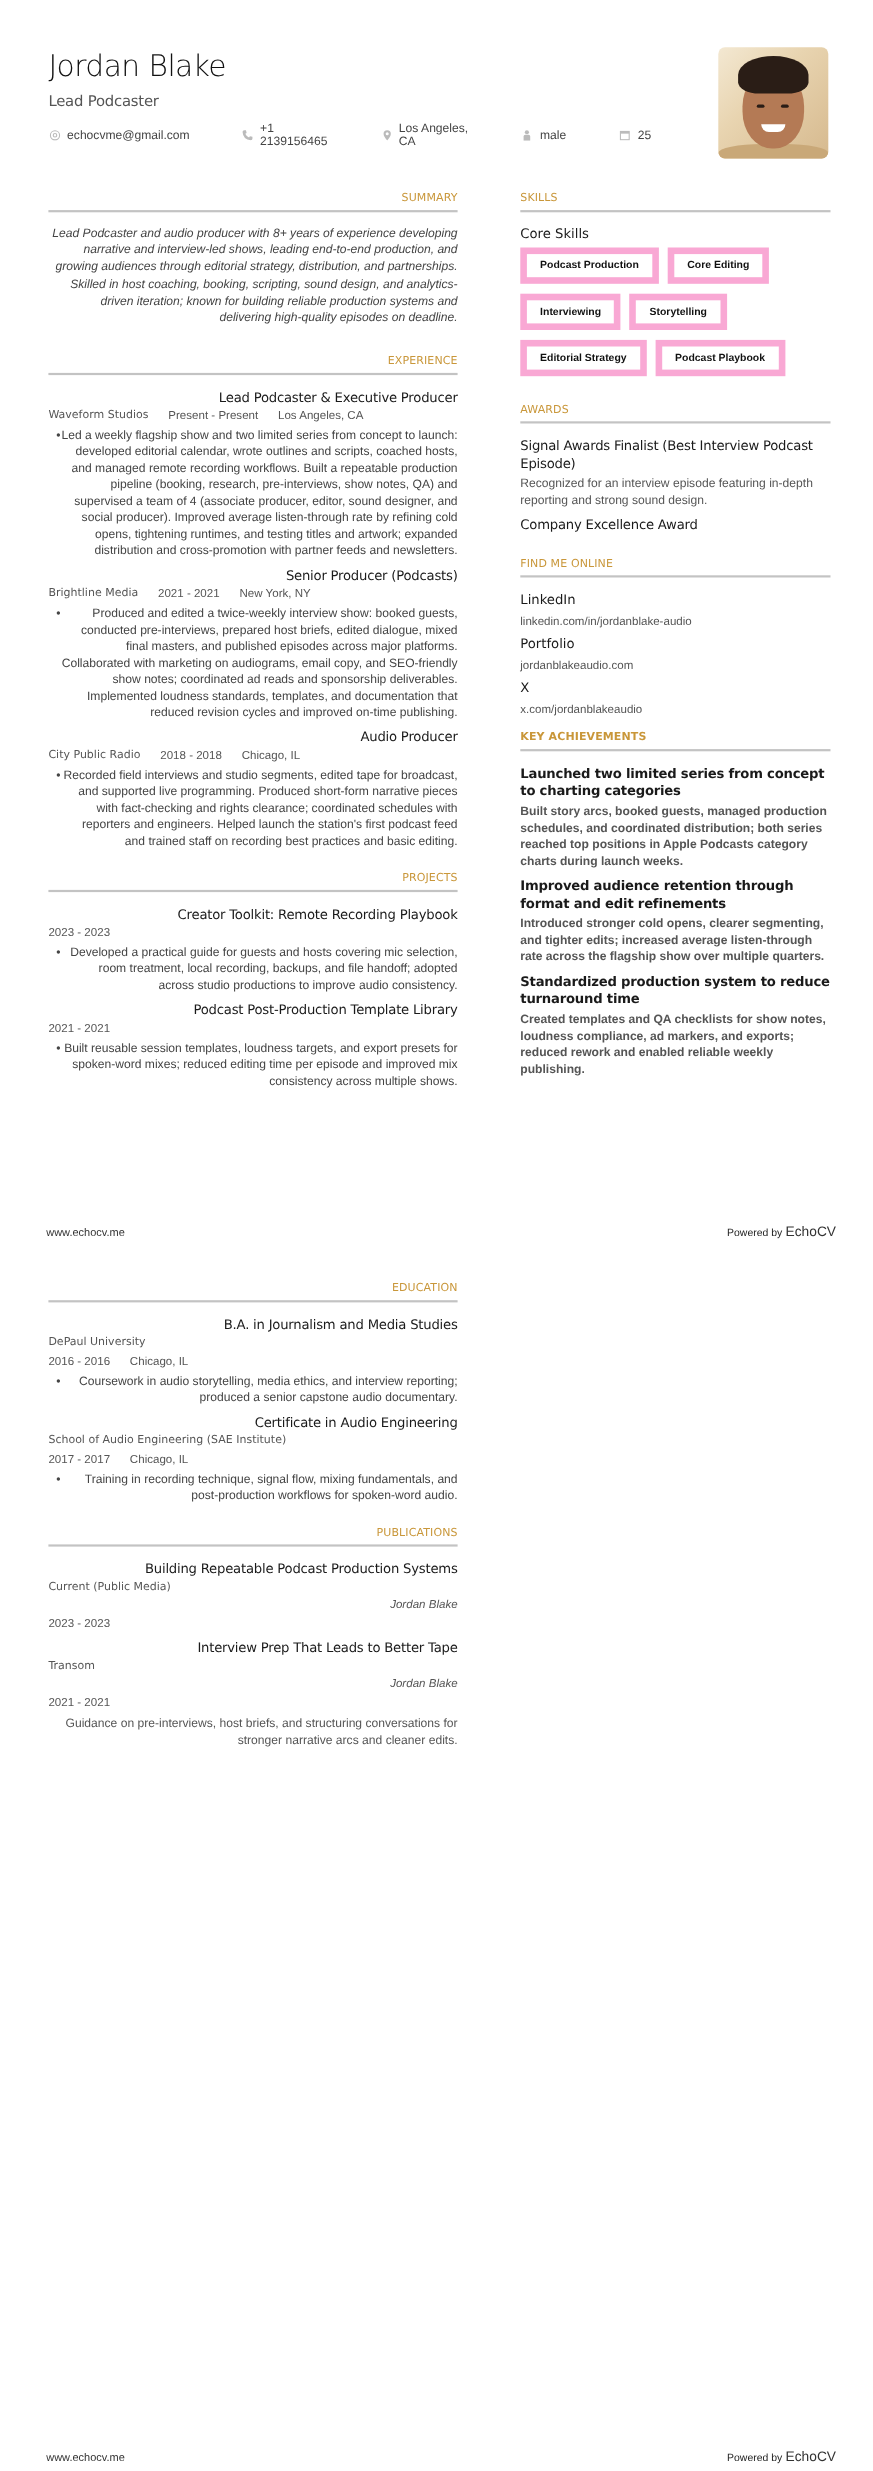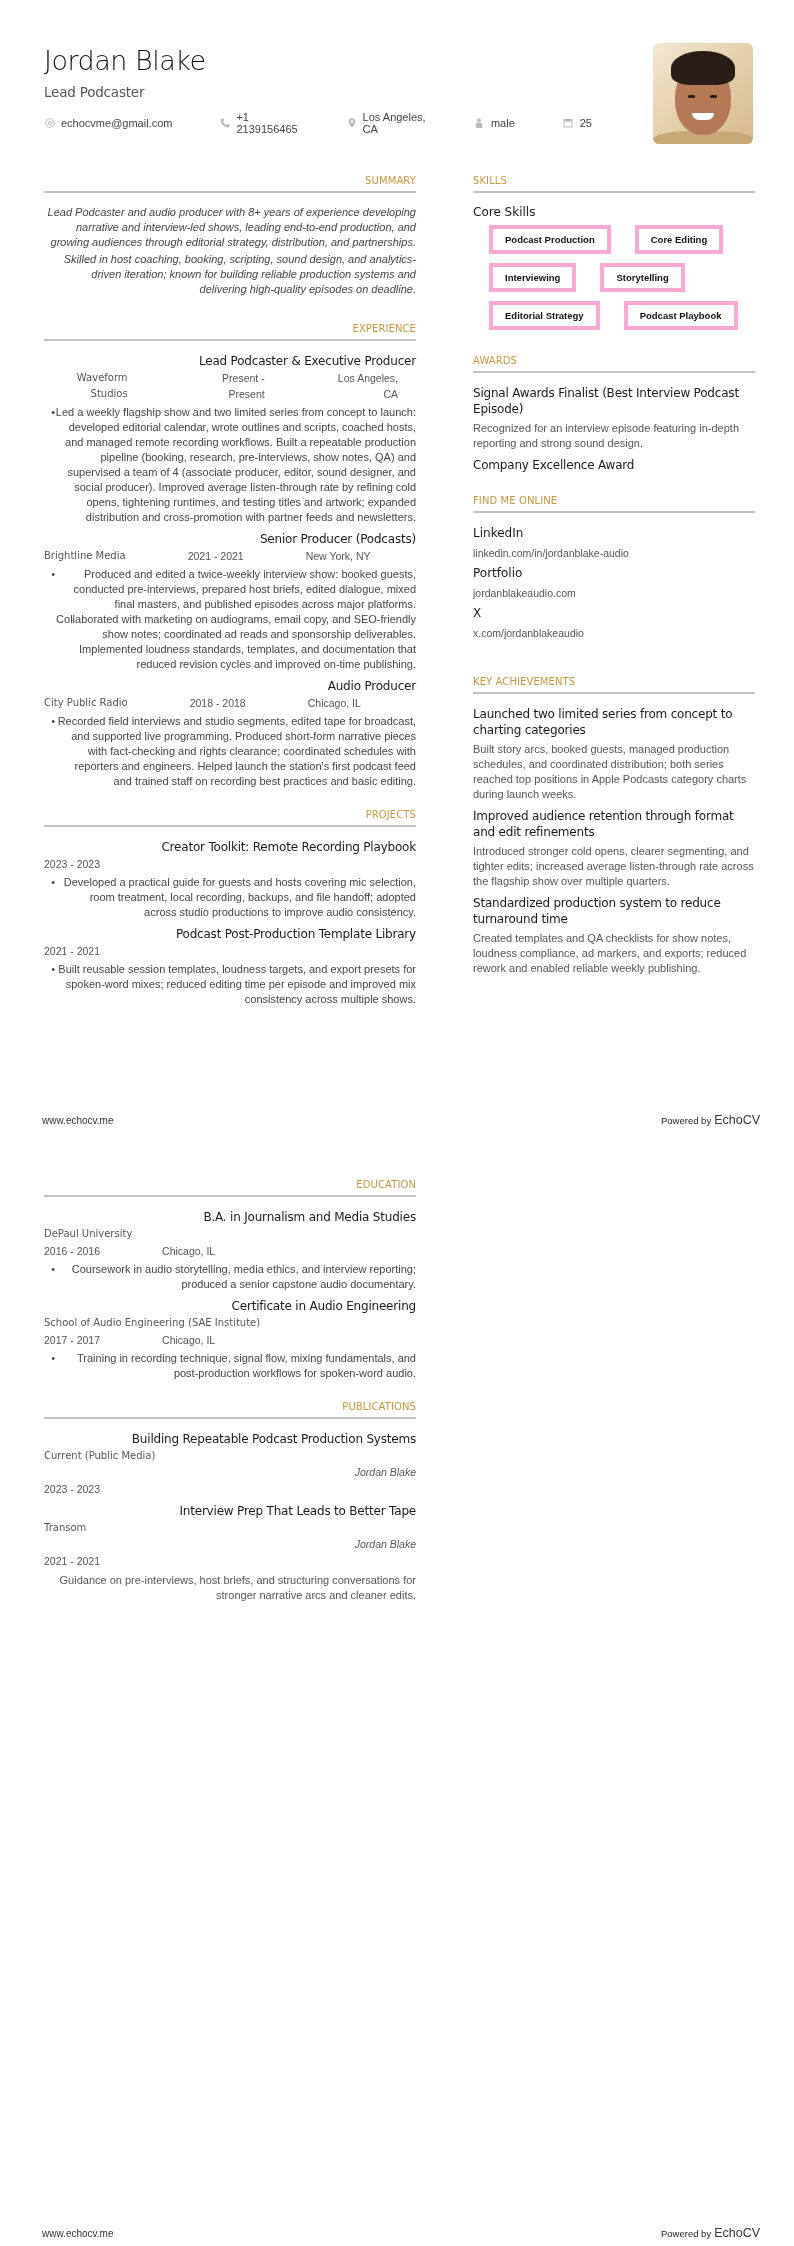--- a/index.html
+++ b/index.html
@@ -41,7 +41,7 @@
 
   .sub-title { font-family: "DejaVu Sans", sans-serif; font-size: 12px; color: #1a1a1a; margin-bottom: 6px; }
   .tags { display: flex; flex-wrap: wrap; width: 282px; }
-  .tag { border: 4px solid #f9a8d4; font-size: 9.5px; font-weight: bold; color: #111; padding: 5px 12px; margin: 0 8px 9px 16px; }
+  .tag { border: 6px solid #f9a8d4; font-size: 9.5px; font-weight: bold; color: #111; padding: 5px 12px; margin: 0 8px 9px 0; }
 
   .desc { font-size: 11px; color: #555; line-height: 15px; margin-top: 4px; margin-bottom: 6px; }
   .link-label { font-family: "DejaVu Sans", sans-serif; font-size: 12px; color: #1a1a1a; line-height: 16px; margin-top: 4px; }

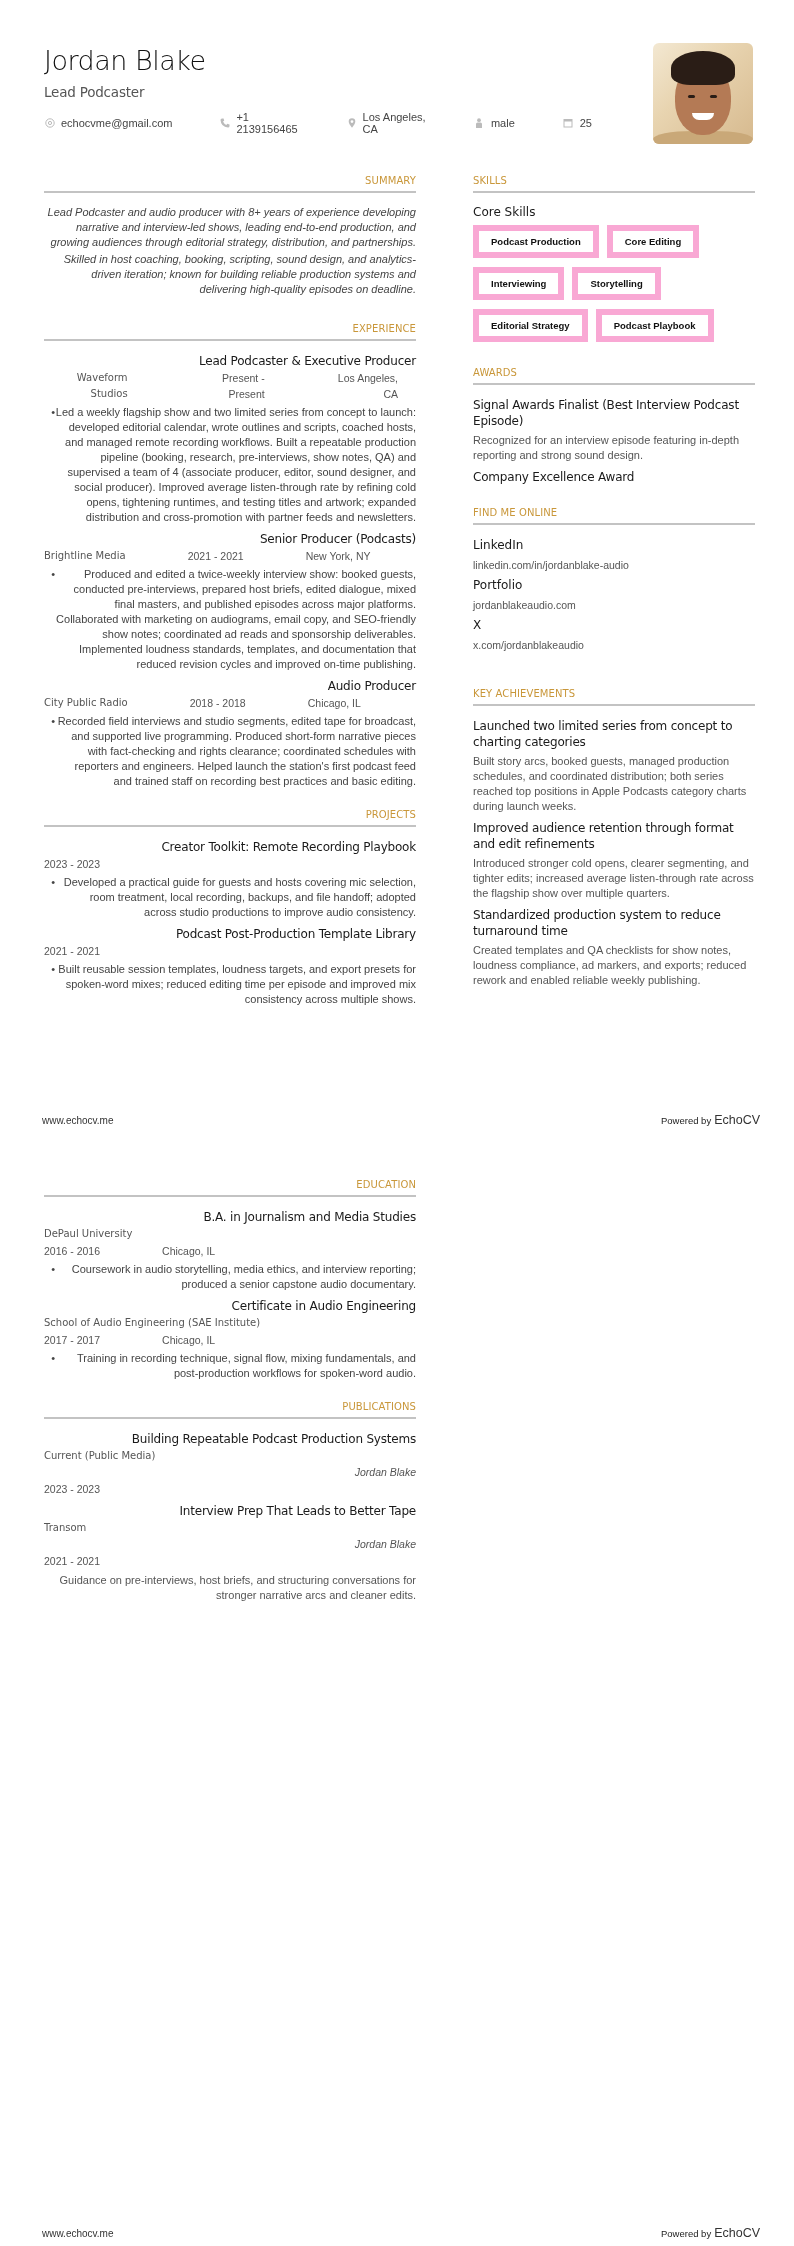--- a/index.html
+++ b/index.html
@@ -32,7 +32,7 @@
   .para { font-size: 11px; color: #444; line-height: 15px; font-style: italic; }
 
   .item-title { font-family: "DejaVu Sans", sans-serif; font-size: 12px; color: #1a1a1a; line-height: 16px; letter-spacing: -0.2px; }
-  .meta { display: flex; font-size: 10.5px; color: #555; line-height: 16px; margin-top: 1px; gap: 44px; }
+  .meta { display: flex; font-size: 10.5px; color: #555; line-height: 16px; margin-top: 1px; }
   .meta span { margin-right: 18px; }
   .meta .org { font-family: "DejaVu Sans", sans-serif; font-size: 10px; }
   .bullet { display: flex; font-size: 11px; color: #444; line-height: 15px; margin-top: 3px; }

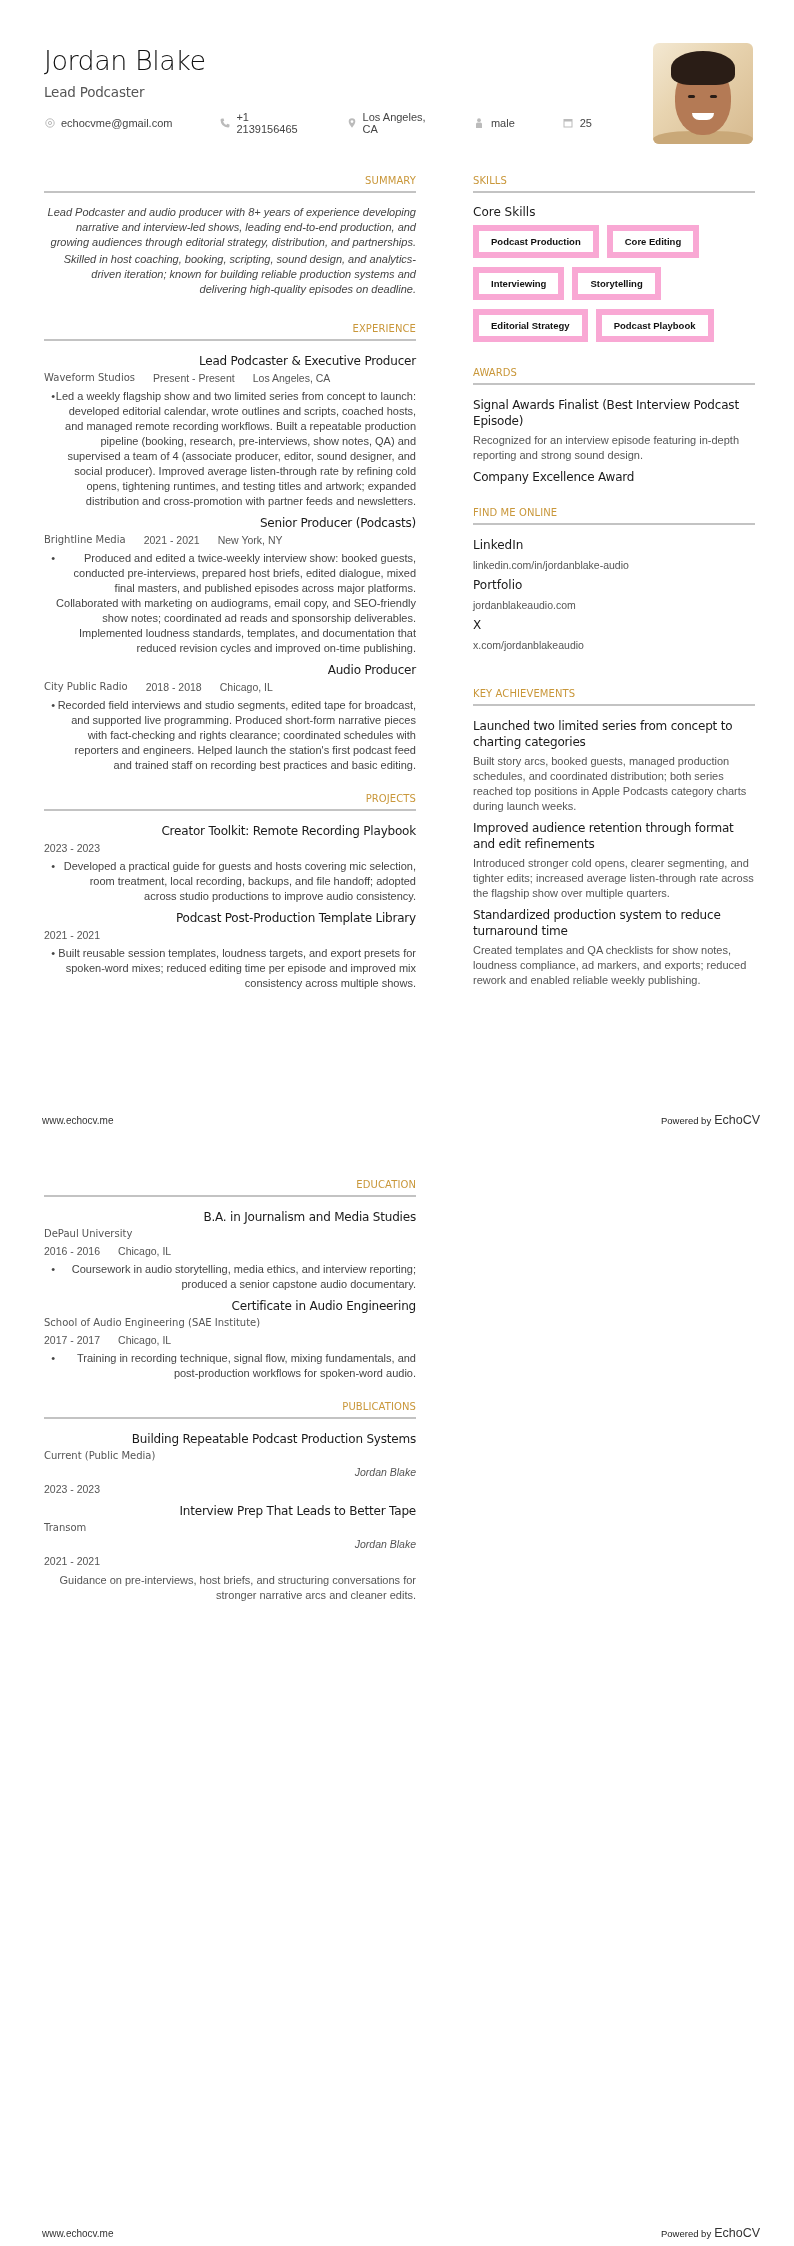--- a/index.html
+++ b/index.html
@@ -227,7 +227,7 @@
       <div class="link-url">x.com/jordanblakeaudio</div>
     </section>
 
-    <section style="margin-top:35px;">
+    <section style="margin-top:12px;font-weight:bold;">
       <div class="sec-title">KEY ACHIEVEMENTS</div>
       <div class="item-title">Launched two limited series from concept to charting categories</div>
       <div class="desc">Built story arcs, booked guests, managed production schedules, and coordinated distribution; both series reached top positions in Apple Podcasts category charts during launch weeks.</div>

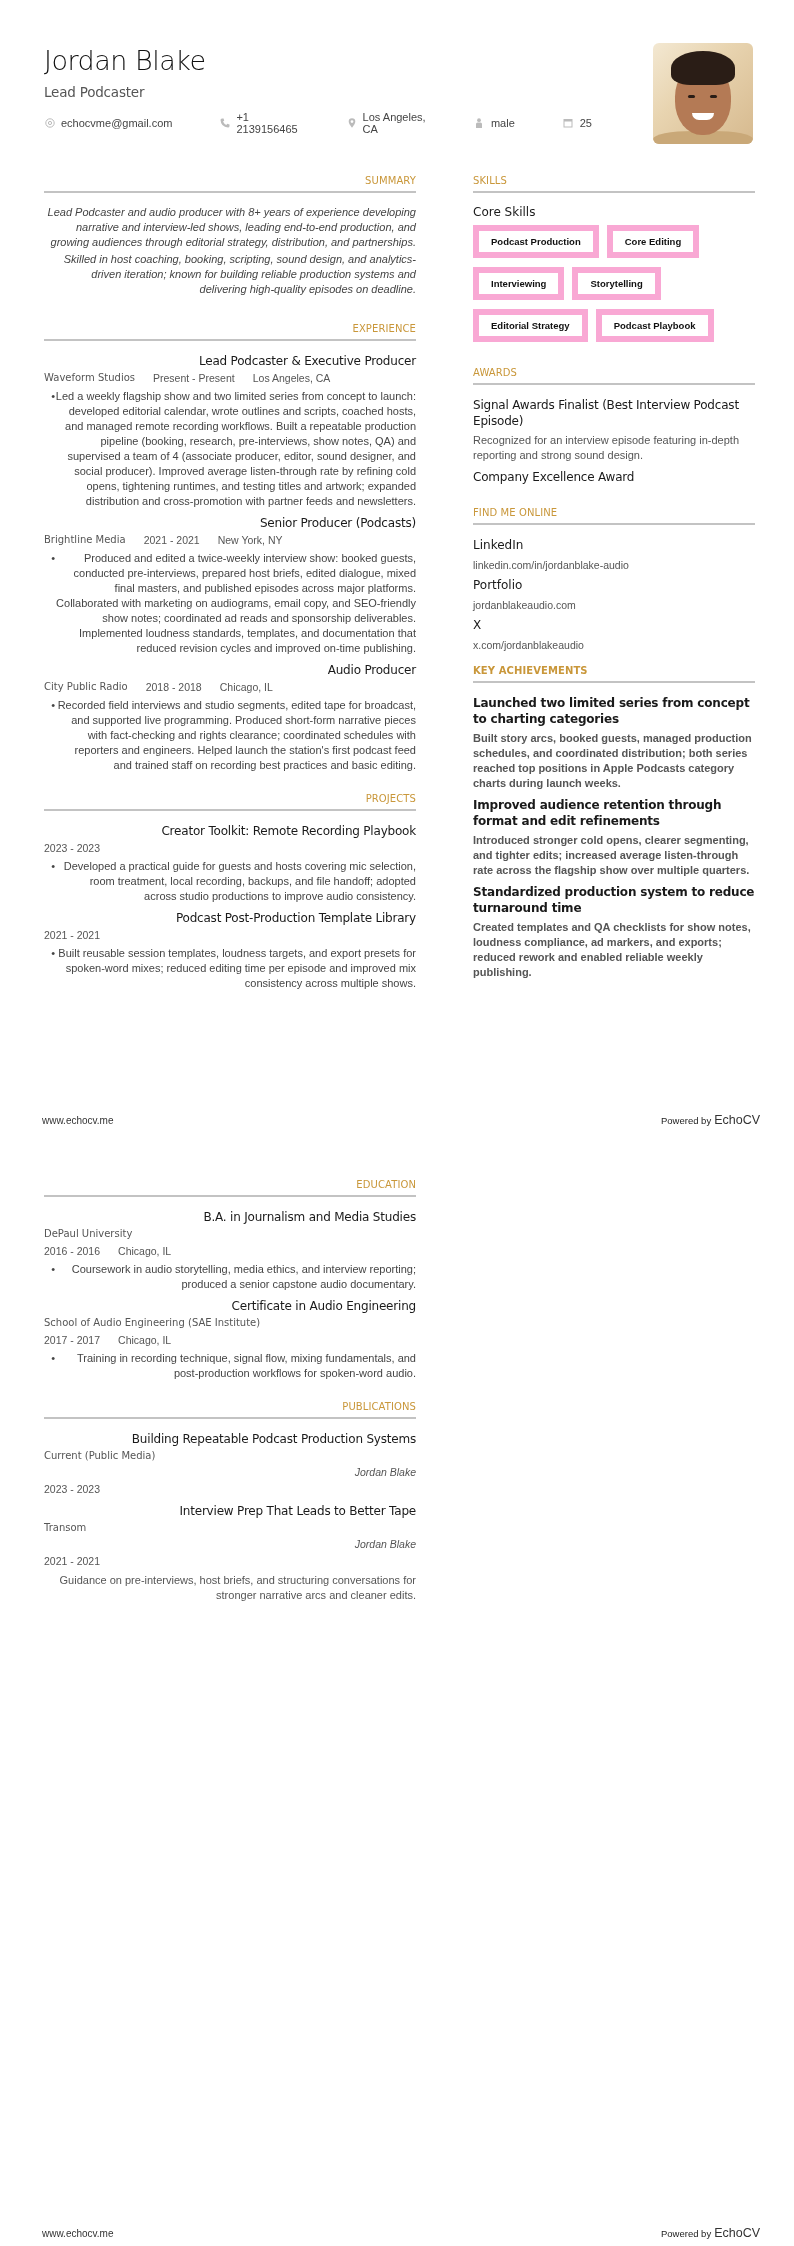--- a/index.html
+++ b/index.html
@@ -245,7 +245,7 @@
 </div>
 
 <div class="page page2">
-  <div class="col-left" style="top:49px;">
+  <div class="col-left" style="top:36px;">
 
     <section>
       <div class="sec-title">EDUCATION</div>

